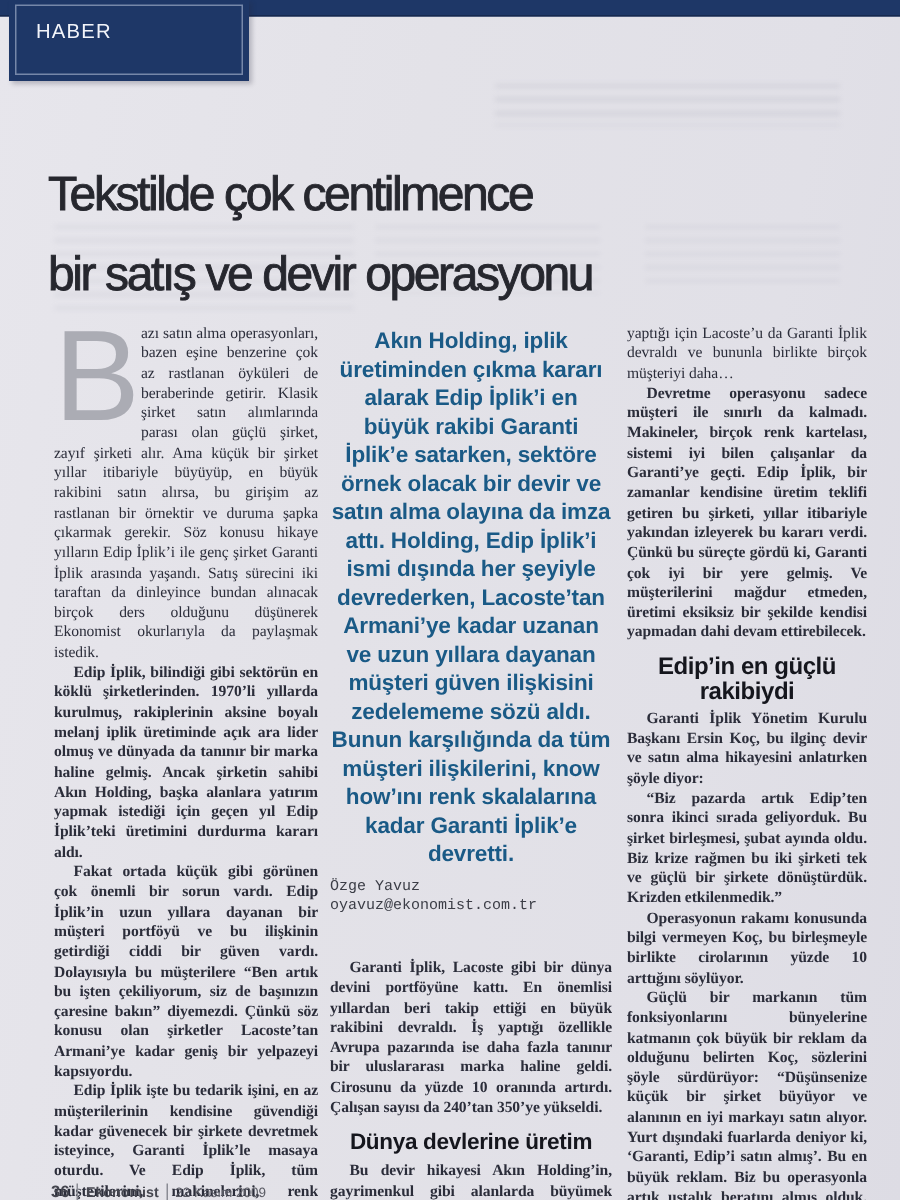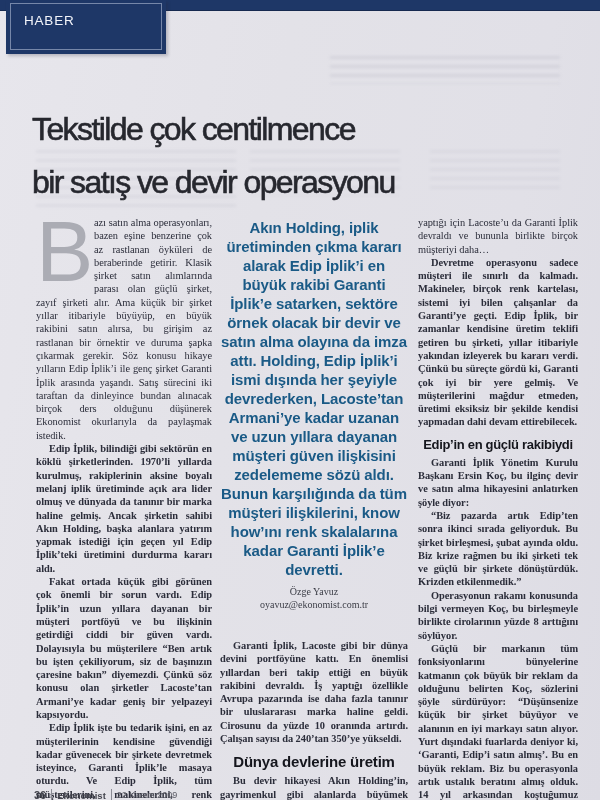--- a/index.html
+++ b/index.html
@@ -39,7 +39,7 @@
     height:64px;width:54px;color:#abacb4;margin:3px 4px 0 0;overflow:hidden;}
   h2.subhead{font-family:"Liberation Sans",sans-serif;font-weight:bold;color:#15161d;
     font-size:15px;line-height:17px;text-align:center;margin:8px 0 4px;letter-spacing:-.2px;}
-  .c3 h2.subhead{font-size:13px;margin:7px 0 3px;letter-spacing:-.3px;}
+  .c3 h2.subhead{font-size:16px;margin:7px 0 3px;letter-spacing:-.3px;}
   .standfirst{margin:2px 0 6px;font-weight:bold;font-size:15px;line-height:19px;
     text-align:center;color:#1a5a86;letter-spacing:-.1px;}
   .byline{text-align:center;font-family:Liberation Serif, serif;font-size:10px;

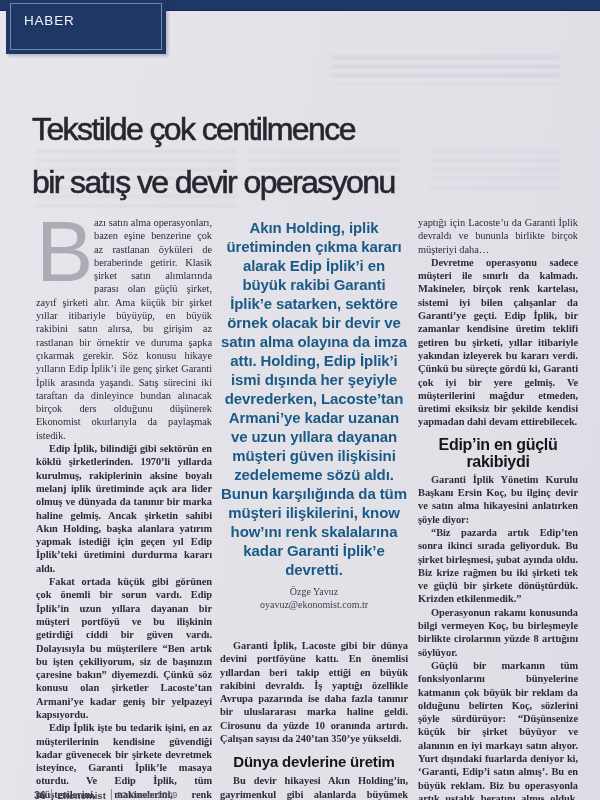--- a/index.html
+++ b/index.html
@@ -42,7 +42,7 @@
   .c3 h2.subhead{font-size:16px;margin:7px 0 3px;letter-spacing:-.3px;}
   .standfirst{margin:2px 0 6px;font-weight:bold;font-size:15px;line-height:19px;
     text-align:center;color:#1a5a86;letter-spacing:-.1px;}
-  .byline{text-align:center;font-family:Liberation Serif, serif;font-size:10px;
+  .byline{text-align:left;font-family:Liberation Mono, monospace;font-size:10px;
     line-height:13px;color:#3b3d46;margin:2px 0 28px;}
   
   .footer{position:absolute;left:34px;top:789px;z-index:2;display:flex;align-items:flex-start;

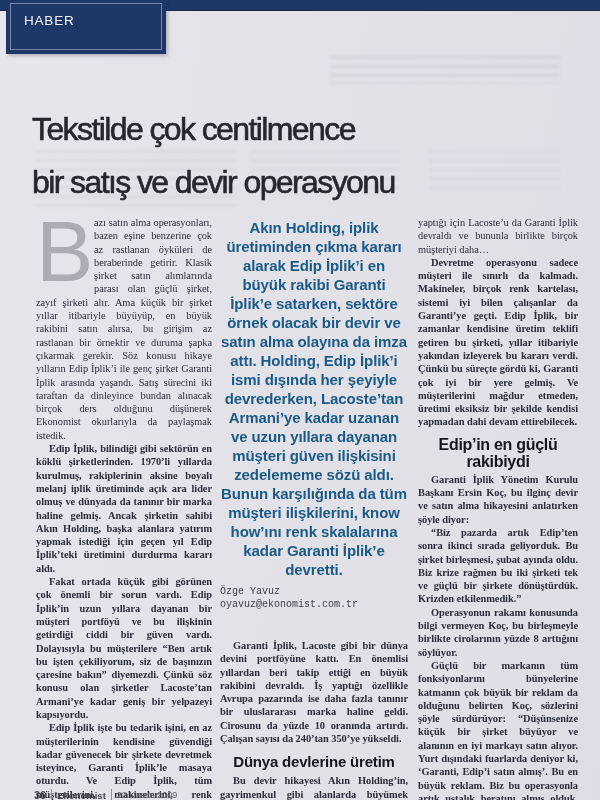--- a/index.html
+++ b/index.html
@@ -99,7 +99,7 @@
       <h2 class="subhead">Edip’in en güçlü rakibiydi</h2>
       <p class="body indent">Garanti İplik Yönetim Kurulu Başkanı Ersin Koç, bu ilginç devir ve satın alma hikayesini anlatırken şöyle diyor:</p>
       <p class="body indent">“Biz pazarda artık Edip’ten sonra ikinci sırada geliyorduk. Bu şirket birleşmesi, şubat ayında oldu. Biz krize rağmen bu iki şirketi tek ve güçlü bir şirkete dönüştürdük. Krizden etkilenmedik.”</p>
-      <p class="body indent">Operasyonun rakamı konusunda bilgi vermeyen Koç, bu birleşmeyle birlikte cirolarının yüzde 8 arttığını söylüyor.</p>
+      <p class="body indent">Operasyonun rakamı konusunda bilgi vermeyen Koç, bu birleşmeyle birlikte cirolarının yüzde 10 arttığını söylüyor.</p>
       <p class="body indent">Güçlü bir markanın tüm fonksiyonlarını bünyelerine katmanın çok büyük bir reklam da olduğunu belirten Koç, sözlerini şöyle sürdürüyor: “Düşünsenize küçük bir şirket büyüyor ve alanının en iyi markayı satın alıyor. Yurt dışındaki fuarlarda deniyor ki, ‘Garanti, Edip’i satın almış’. Bu en büyük reklam. Biz bu operasyonla artık ustalık beratını almış olduk. 14 yıl arkasından koştuğumuz rakibi satın aldık.”</p>
 
     </div>

